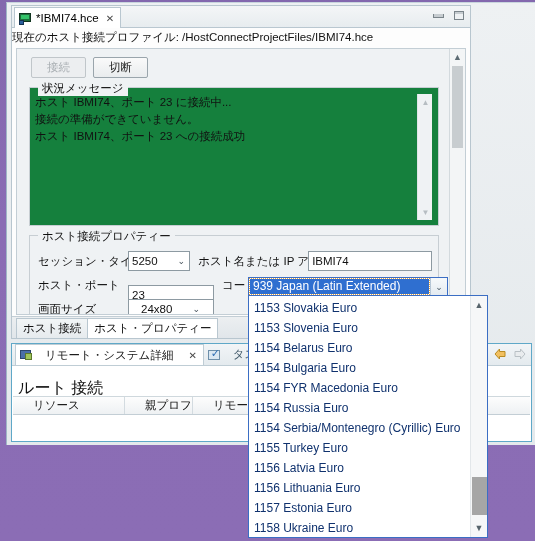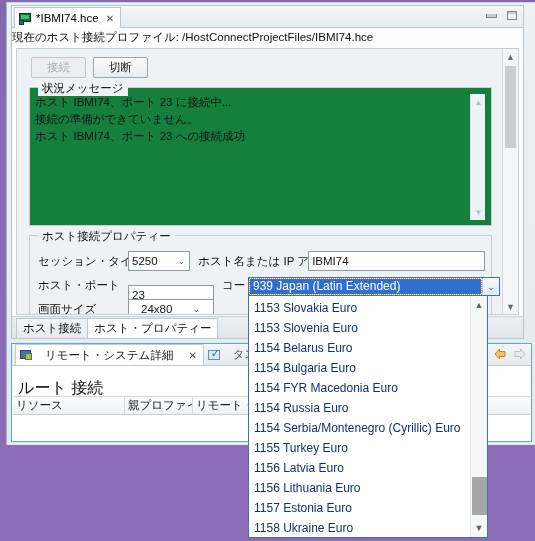--- a/index.html
+++ b/index.html
@@ -45,7 +45,7 @@
     position: absolute;
     left: 4px;
     top: 2px;
-    width: 513px;
+    width: 460px;
     height: 334px;
     background: #fdfdfd;
     border: 1px solid #b8c6cf;

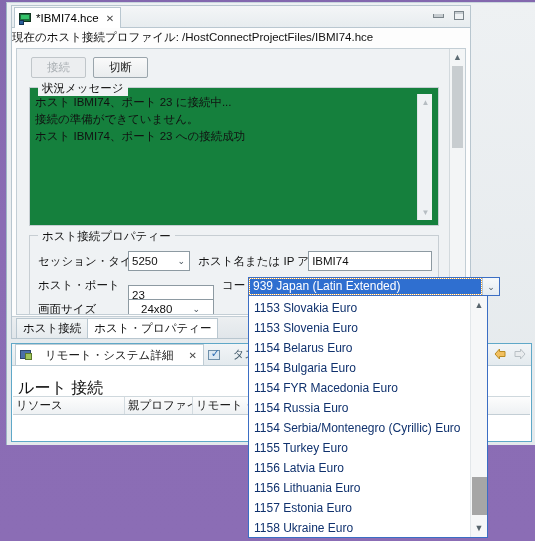--- a/index.html
+++ b/index.html
@@ -453,7 +453,7 @@
     position: absolute;
     left: 248px;
     top: 277px;
-    width: 252px;
+    width: 200px;
     height: 19px;
     background: #ffffff;
     border: 1px solid #3b6ec4;

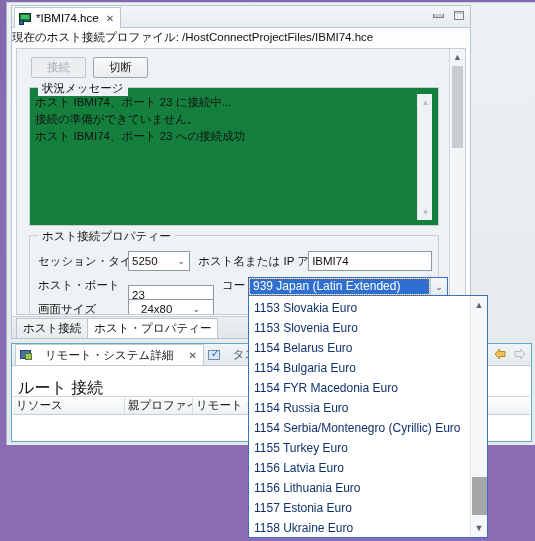--- a/index.html
+++ b/index.html
@@ -387,7 +387,7 @@
   }
   .th {
     display: flex; align-items: center;
-    padding-left: 3px;
+    padding-left: 20px;
     font-size: 11.5px;
     border-right: 1px solid #d3dbe0;
     box-sizing: border-box;

